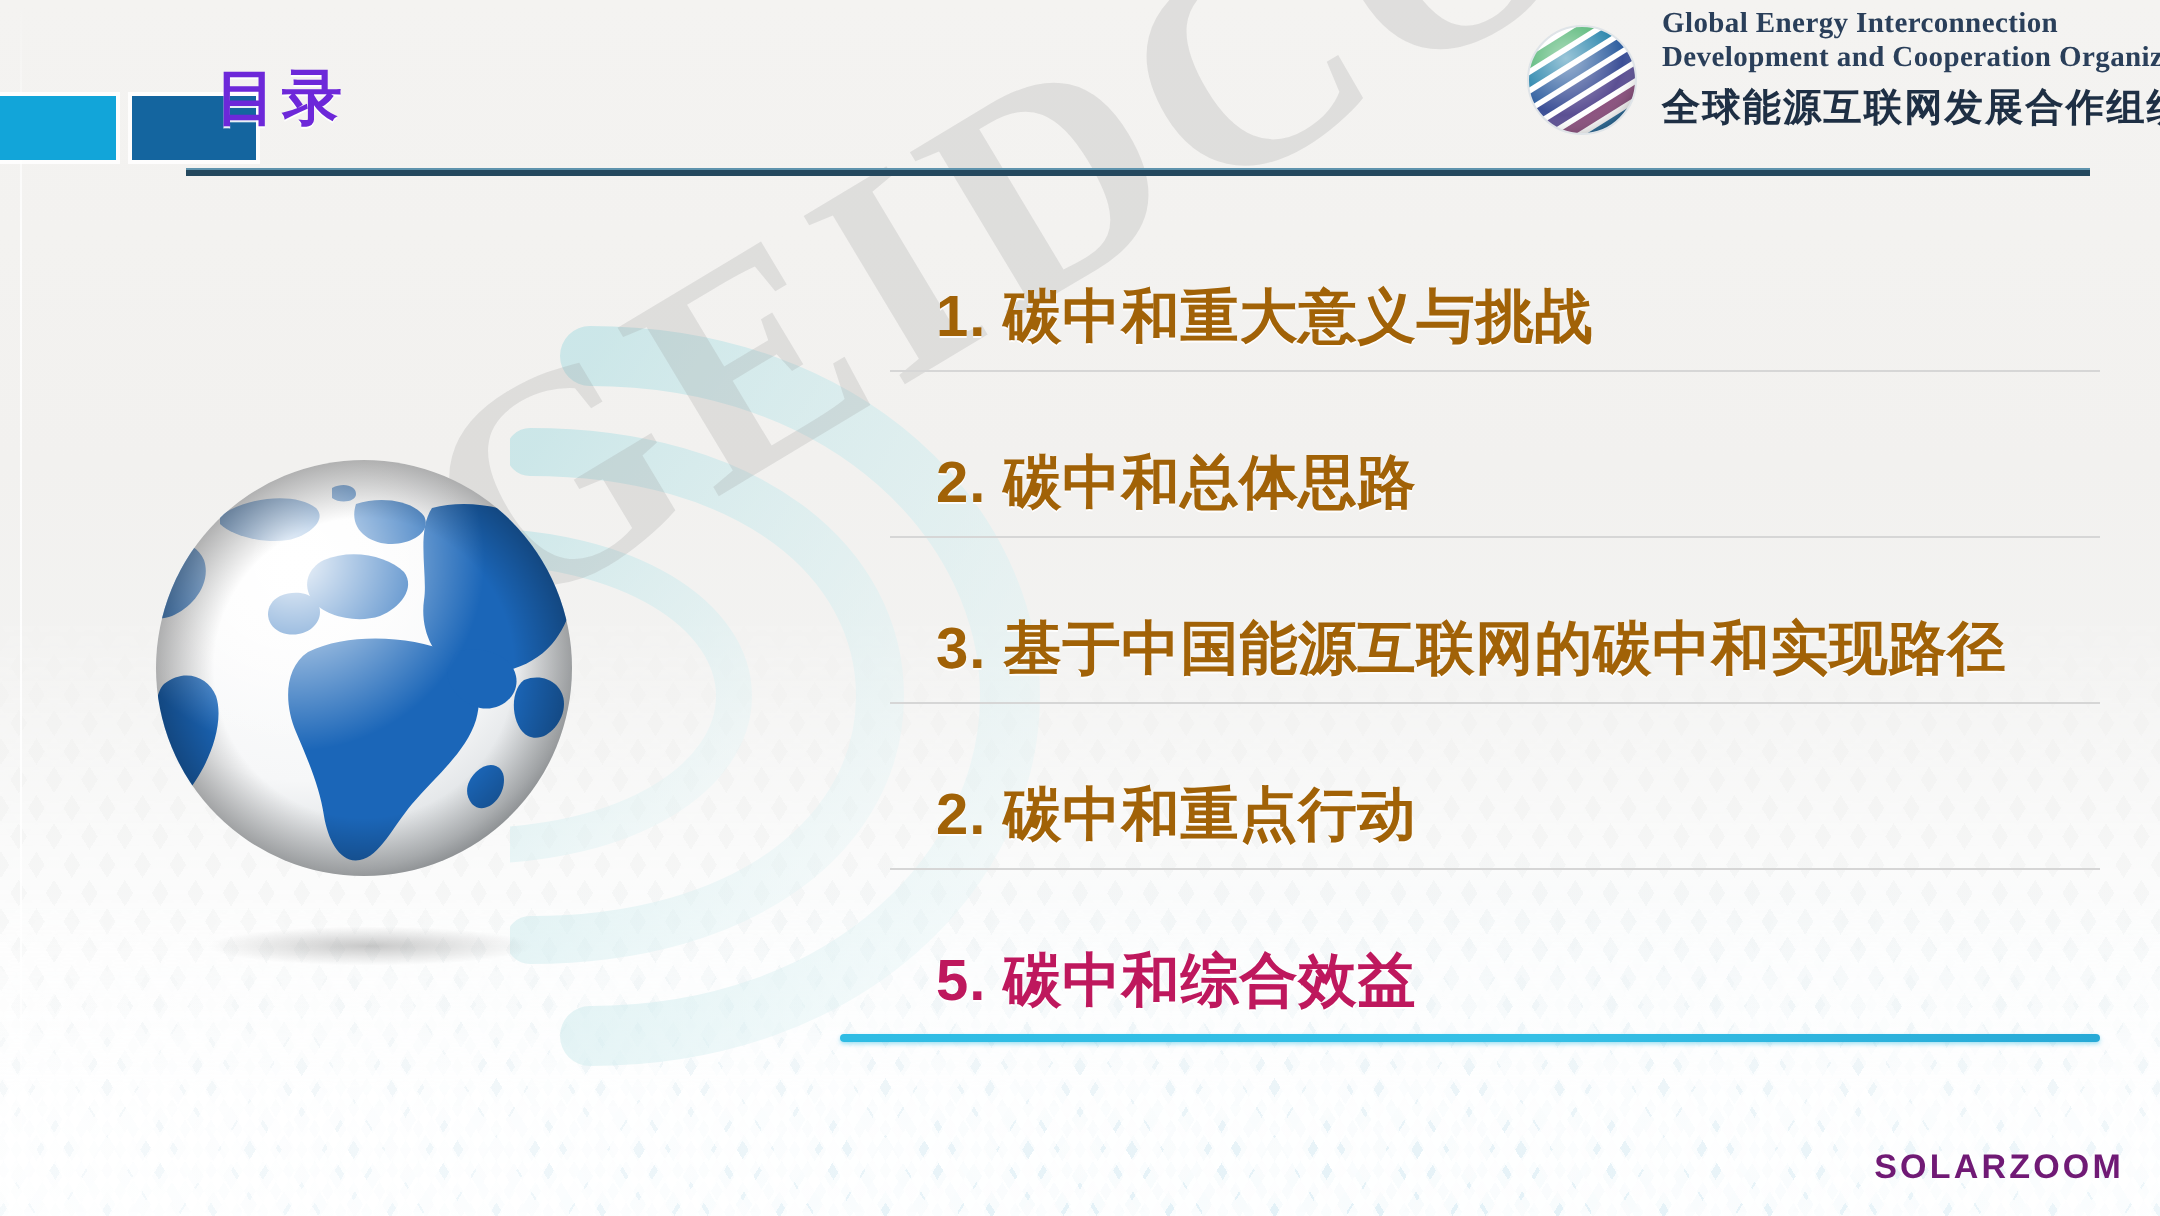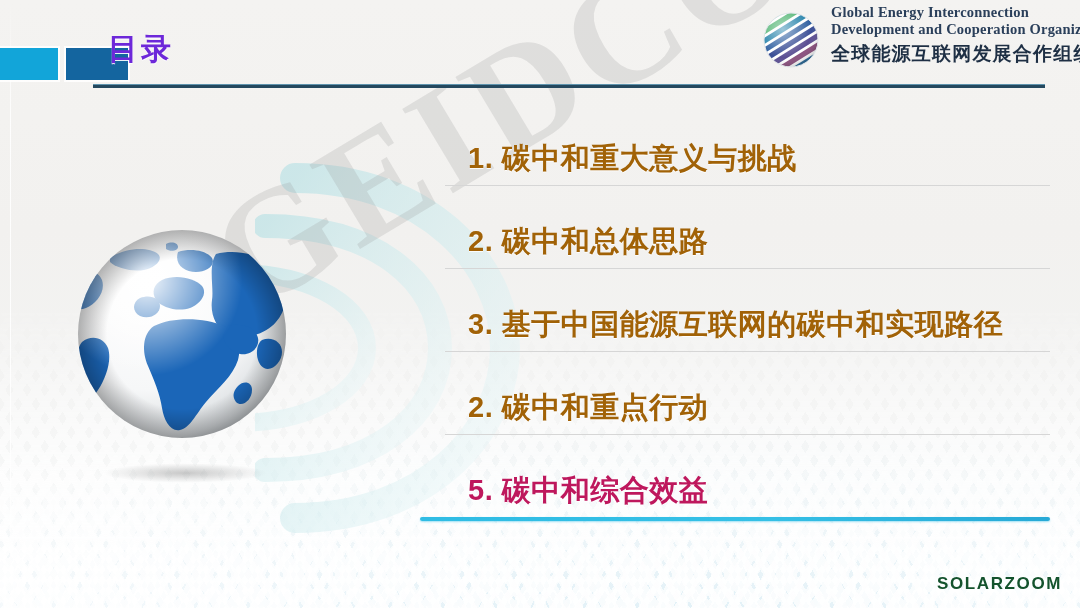--- a/index.html
+++ b/index.html
@@ -147,7 +147,7 @@
   .solarzoom{
     position:absolute;right:18px;bottom:14px;
     font-size:17px;font-weight:bold;letter-spacing:1.6px;
-    color:#14532d;
+    color:#701a75;
     font-family:"Liberation Sans","DejaVu Sans",sans-serif;
   }
 </style>

